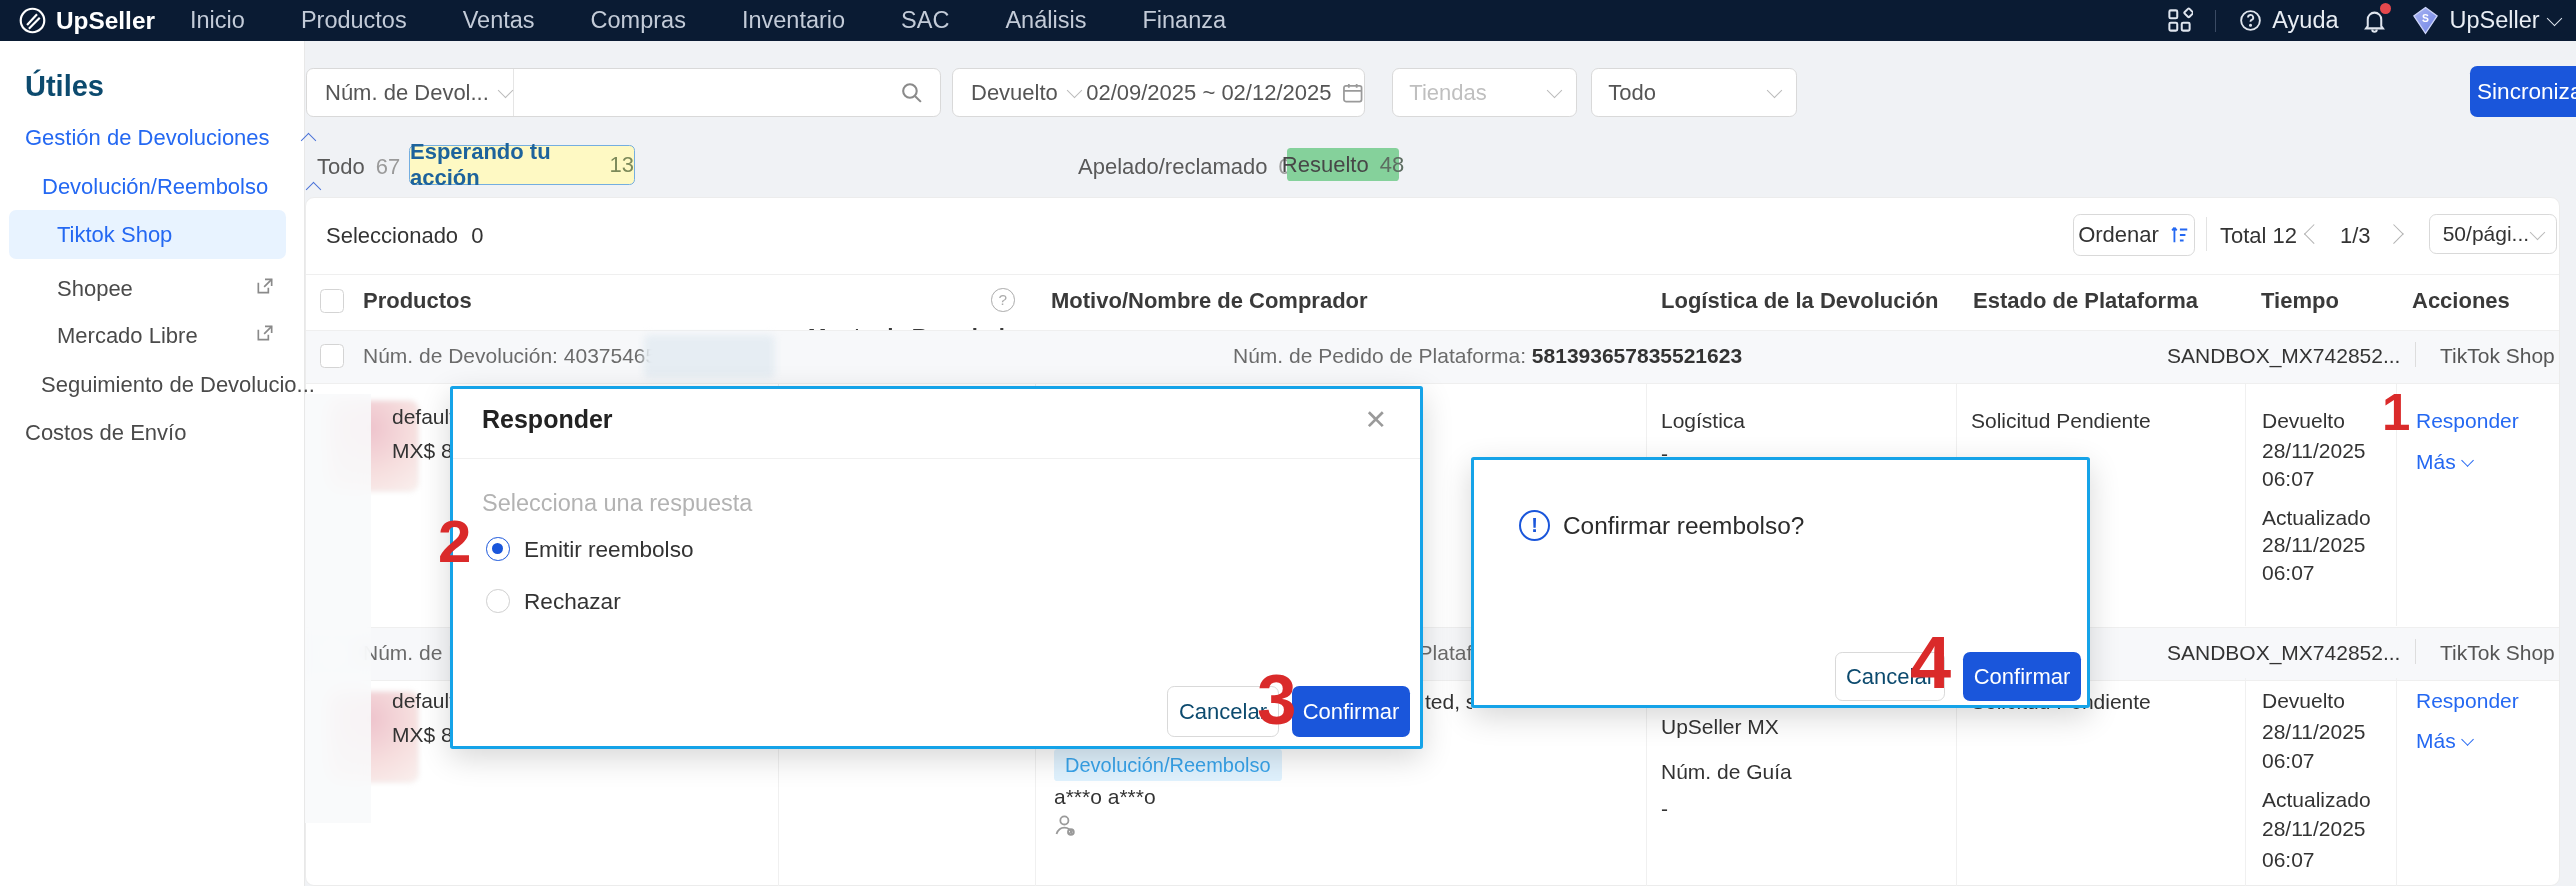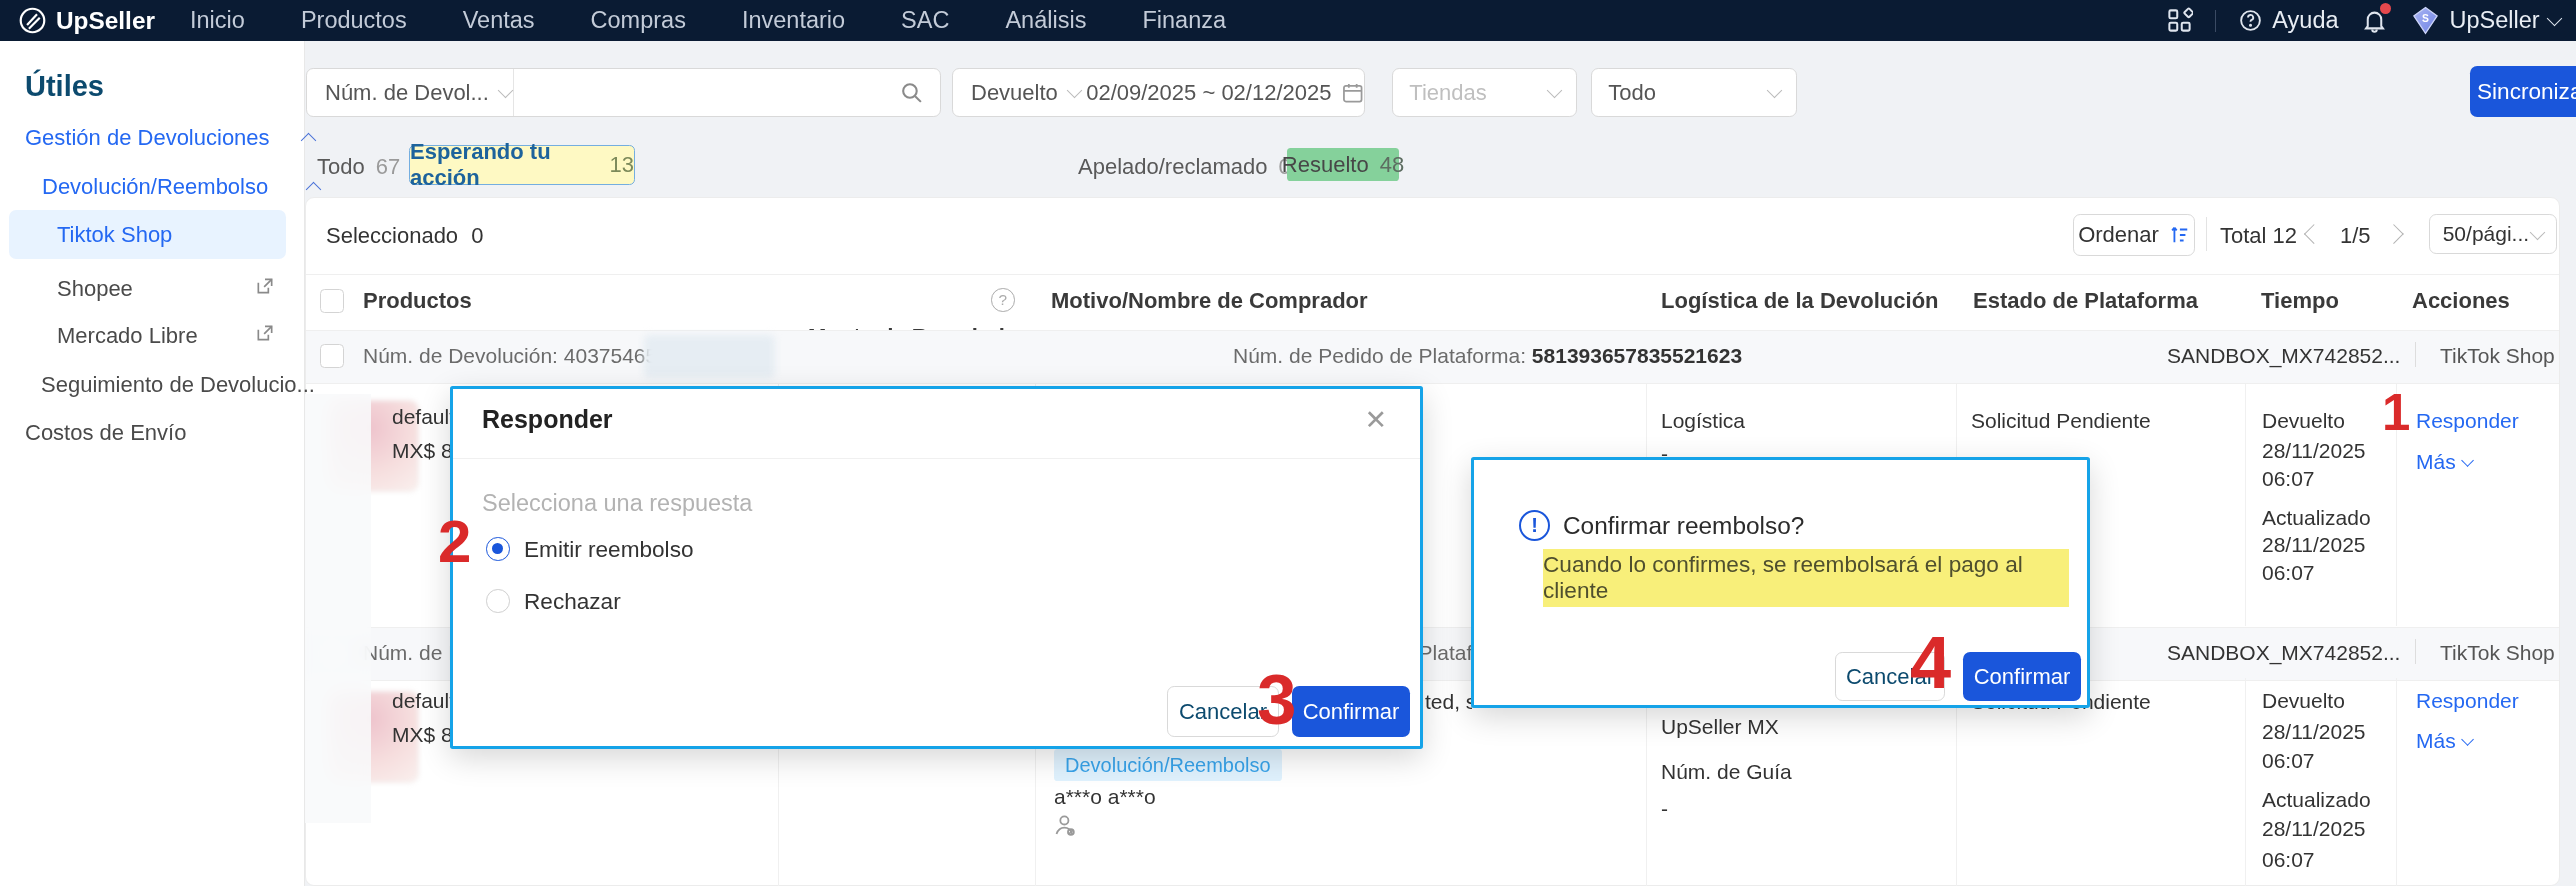--- a/index.html
+++ b/index.html
@@ -259,7 +259,7 @@
   <div class="abs" style="left:2206px;top:217px;width:0.9px;height:34px;background:#e3e3e3;"></div>
   <span class="t gray abs" style="left:2220px;top:223px;font-size:22px;">Total 12</span>
   <span class="abs" style="left:2307px;top:227px;width:12.7px;height:12.7px;border-left:1.8px solid #b3b3b3;border-bottom:1.8px solid #b3b3b3;transform:rotate(45deg);"></span>
-  <span class="t abs" style="left:2340px;top:223px;font-size:22px;">1/5</span>
+  <span class="t abs" style="left:2340px;top:223px;font-size:22px;">1/3</span>
   <span class="abs" style="left:2387px;top:227px;width:12.7px;height:12.7px;border-right:1.8px solid #b3b3b3;border-top:1.8px solid #b3b3b3;transform:rotate(45deg);"></span>
   <div class="abs" style="left:2429px;top:214px;width:128px;height:40px;border:0.9px solid #d9d9d9;border-radius:7.2px;display:flex;align-items:center;justify-content:space-between;padding:0 12.7px;box-sizing:border-box;background:#fff;">
     <span class="t" style="font-size:21px;">50/pági...</span>

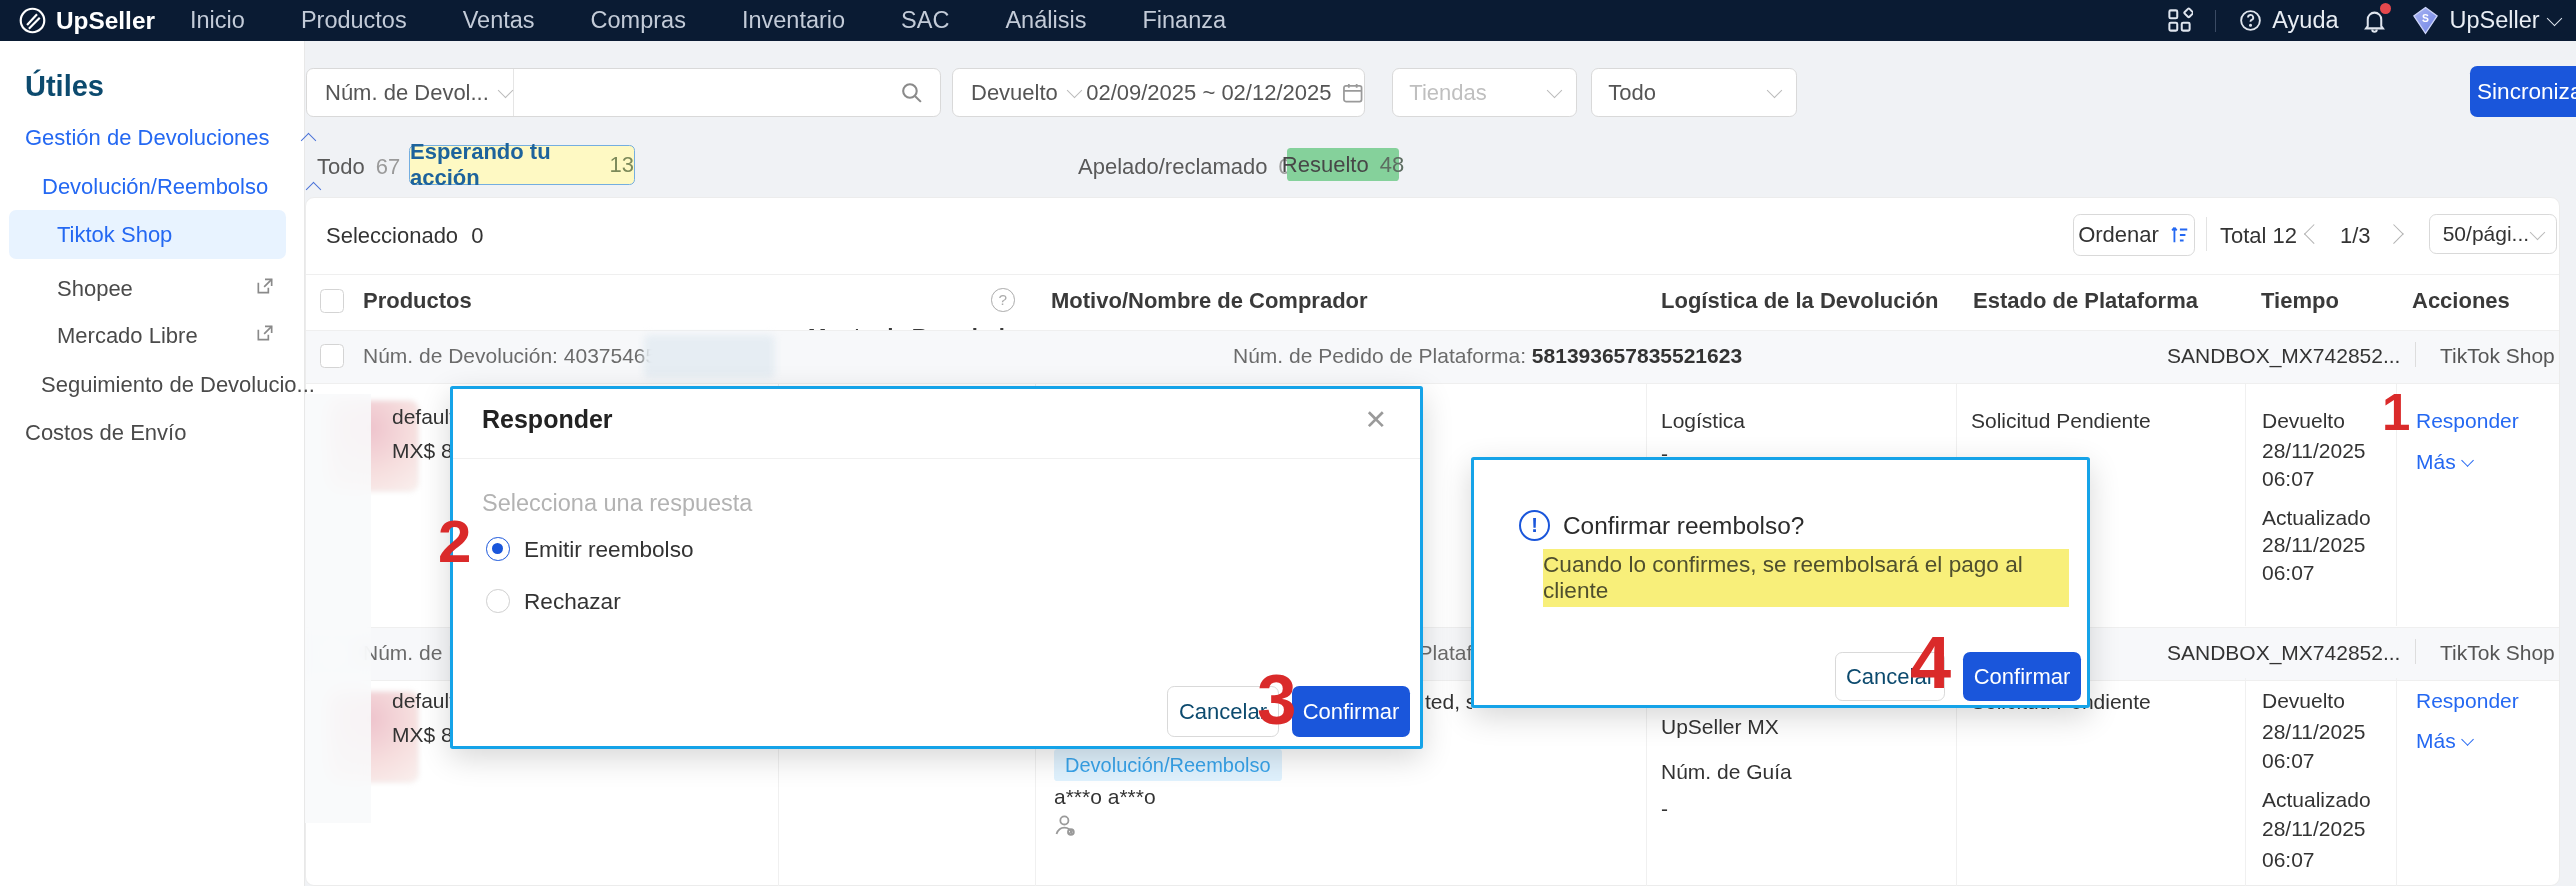--- a/index.html
+++ b/index.html
@@ -385,7 +385,6 @@
   <div class="modal" style="left:1471px;top:457px;width:619px;height:251px;">
     <span class="infoicon" style="left:45px;top:50px;">!</span>
     <span class="abs" style="left:89px;top:52px;font-size:24.4px;color:#2b2b2b;font-weight:500;">Confirmar reembolso?</span>
-    <div class="ywarn abs" style="left:69px;top:89px;width:526px;height:58px;">Cuando lo confirmes, se reembolsará el pago al cliente</div>
     <button class="btn-ghost" style="left:361px;top:192px;width:110px;height:49px;font-family:'Liberation Sans',sans-serif;">Cancelar</button>
     <button class="btn-blue" style="left:489px;top:192px;width:118px;height:49px;border:none;font-family:'Liberation Sans',sans-serif;">Confirmar</button>
   </div>

